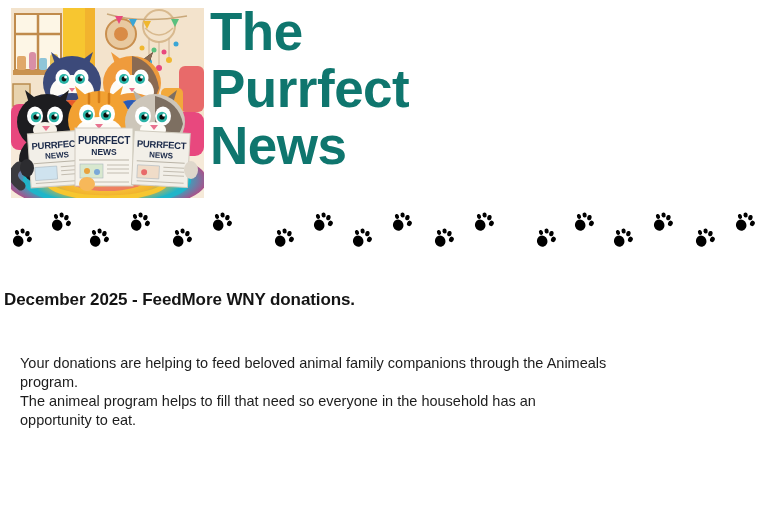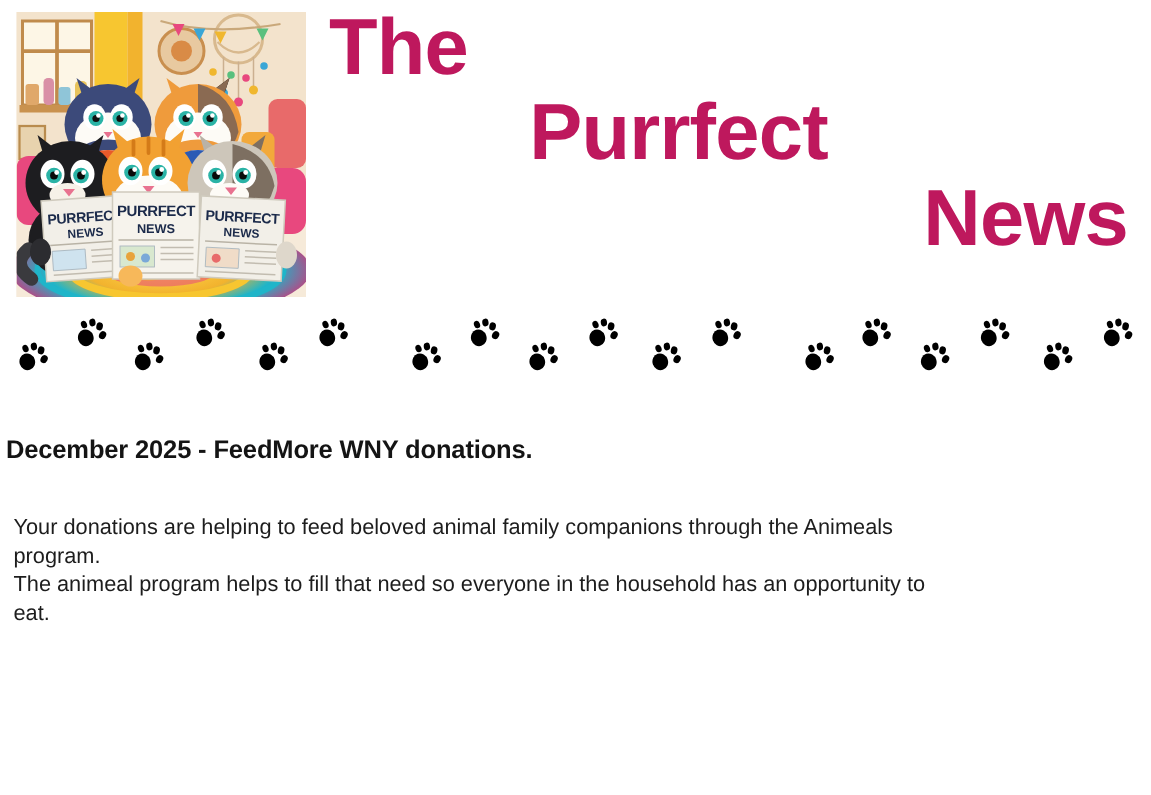--- a/index.html
+++ b/index.html
@@ -38,10 +38,9 @@
     left: 210px;
     top: 6px;
     width: 550px;
-    text-align: right;
     font-family: "Liberation Sans", sans-serif;
     font-weight: bold;
-    color: #be185d;
+    color: #0f766e;
     line-height: 0.98;
   }
   .title-line {

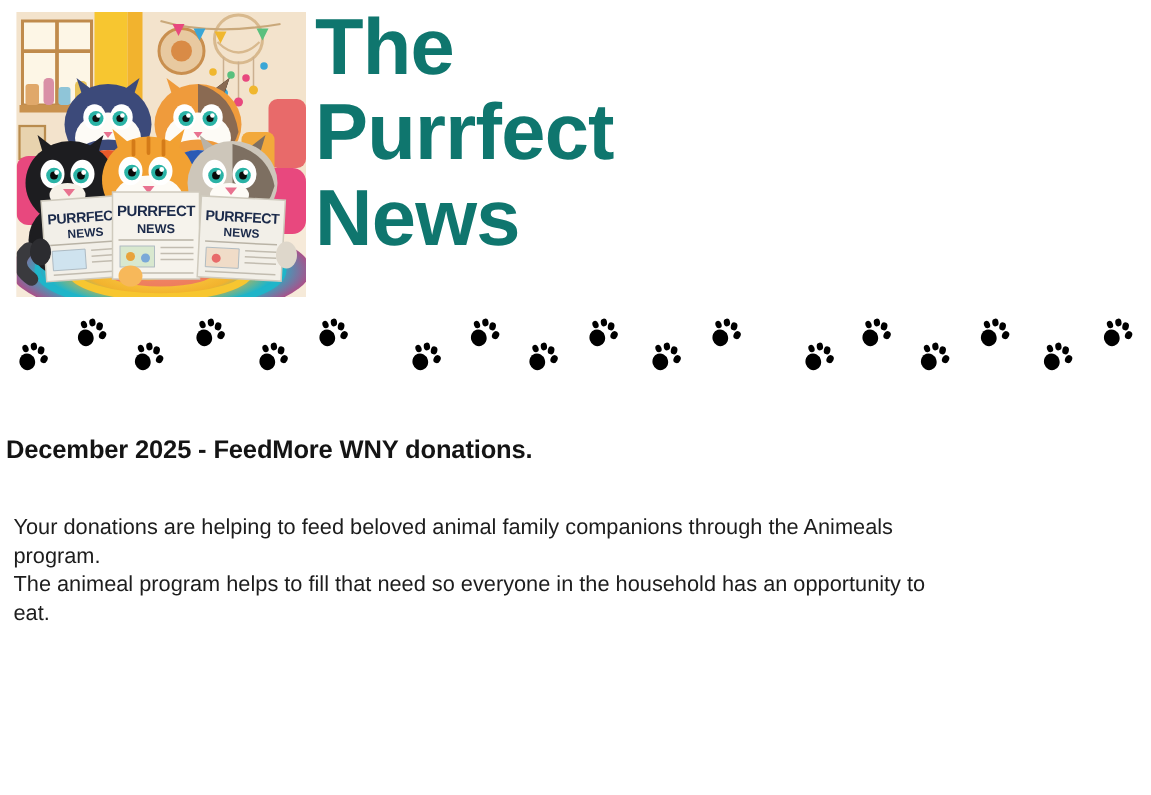--- a/index.html
+++ b/index.html
@@ -84,7 +84,7 @@
     font-family: "Liberation Sans", sans-serif;
   }
   p.body-text {
-    margin: 5px;
+    margin: 16px;
     font-size: 14.5px;
     line-height: 19px;
     color: #1d1d1d;

